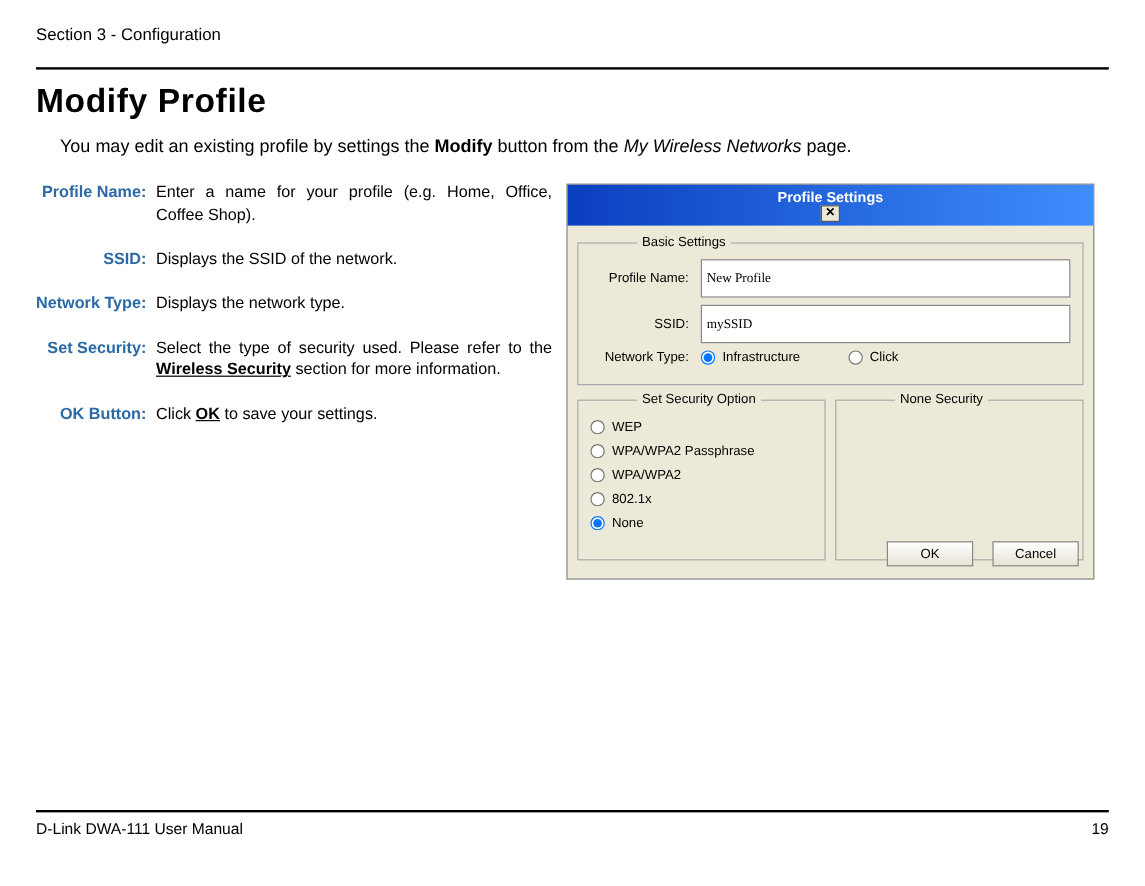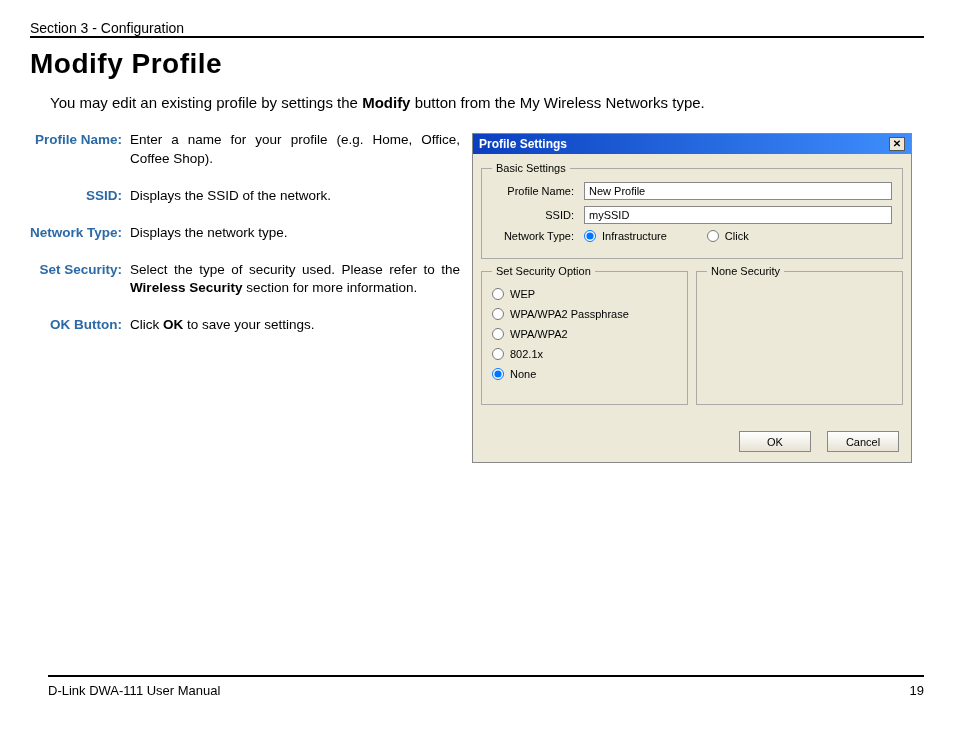--- a/index.html
+++ b/index.html
@@ -19,7 +19,7 @@
   }
   .section-header {
     font-size: 14px;
-    padding-bottom: 0;
+    padding-bottom: 20px;
     border-bottom: 2px solid #000;
     margin-bottom: 10px;
   }

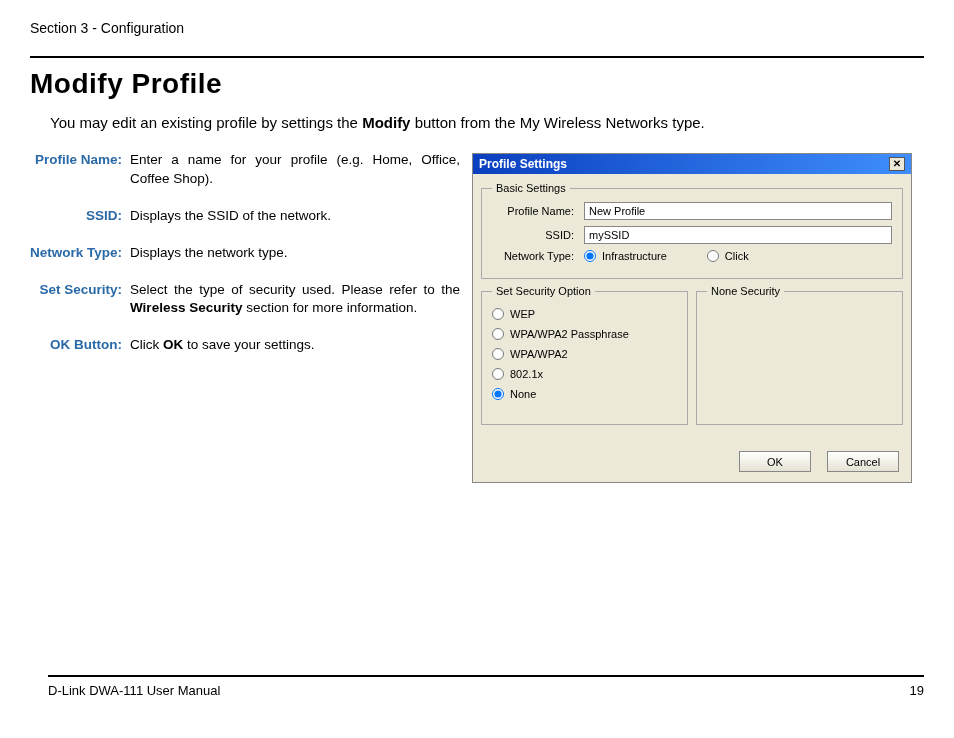--- a/index.html
+++ b/index.html
@@ -37,7 +37,7 @@
     margin-bottom: 20px;
   }
   .intro .bold { font-weight: bold; }
-  .intro .italic { }
+  .intro .italic { font-style: italic; }
   .content-row {
     display: flex;
     gap: 12px;

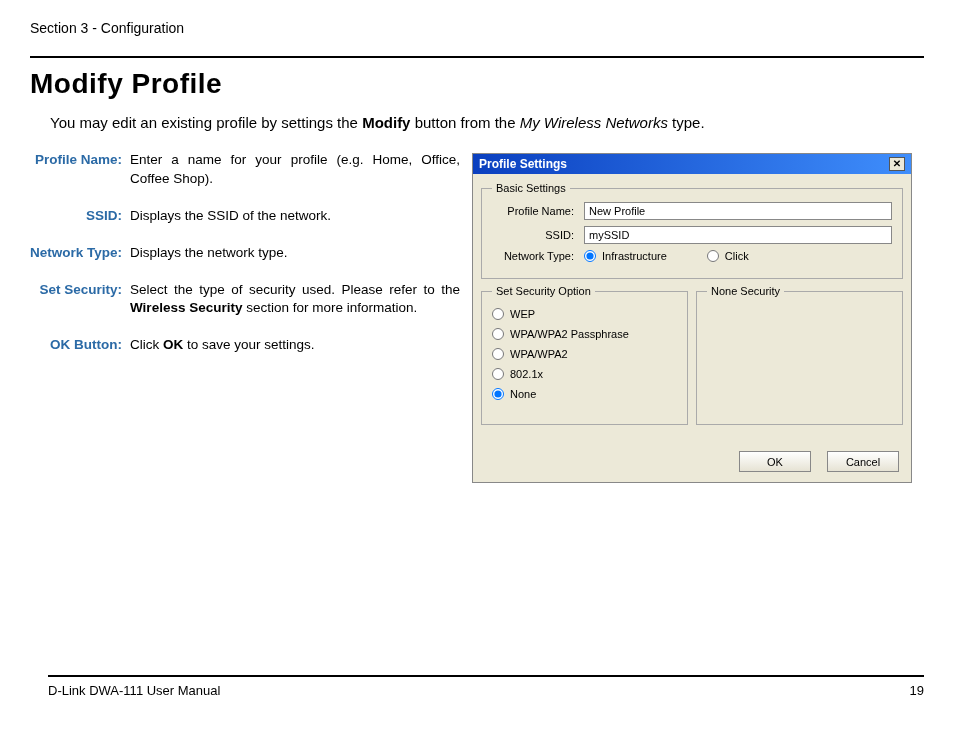--- a/index.html
+++ b/index.html
@@ -188,7 +188,7 @@
   <div class="section-header">Section 3 - Configuration</div>
   <div class="page-title">Modify Profile</div>
   <div class="intro">
-    <span>You may edit an existing profile by settings the </span><span class="bold">Modify</span><span> button from the </span><span class="italic">My Wireless Networks</span><span> type.</span>
+    <span>You may edit an existing profile by settings the </span><span class="bold">Modify</span><span> button from the </span><span class="italic">My Wireless Networks</span><span> page.</span>
   </div>
 
   <div class="content-row">

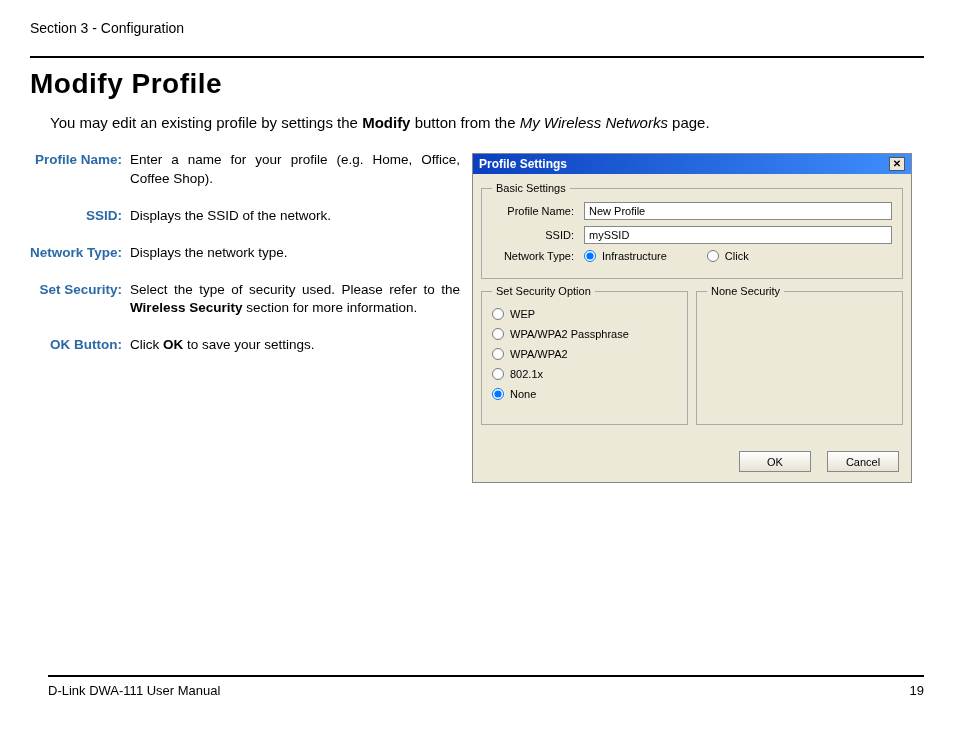--- a/index.html
+++ b/index.html
@@ -84,6 +84,7 @@
     justify-content: space-between;
     align-items: center;
     font-size: 12px;
+    flex-direction: column;
   }
   .close-btn {
     width: 16px;

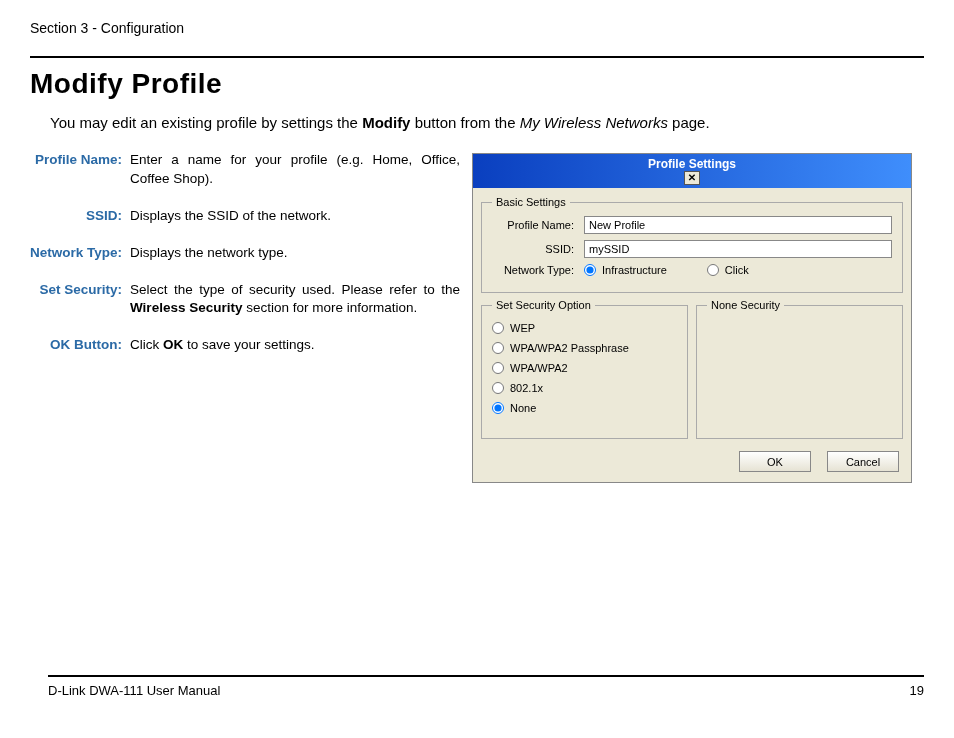--- a/index.html
+++ b/index.html
@@ -109,6 +109,7 @@
   legend {
     font-size: 11px;
     padding: 0 4px;
+    margin-left: 39px;
   }
   .form-row {
     display: flex;

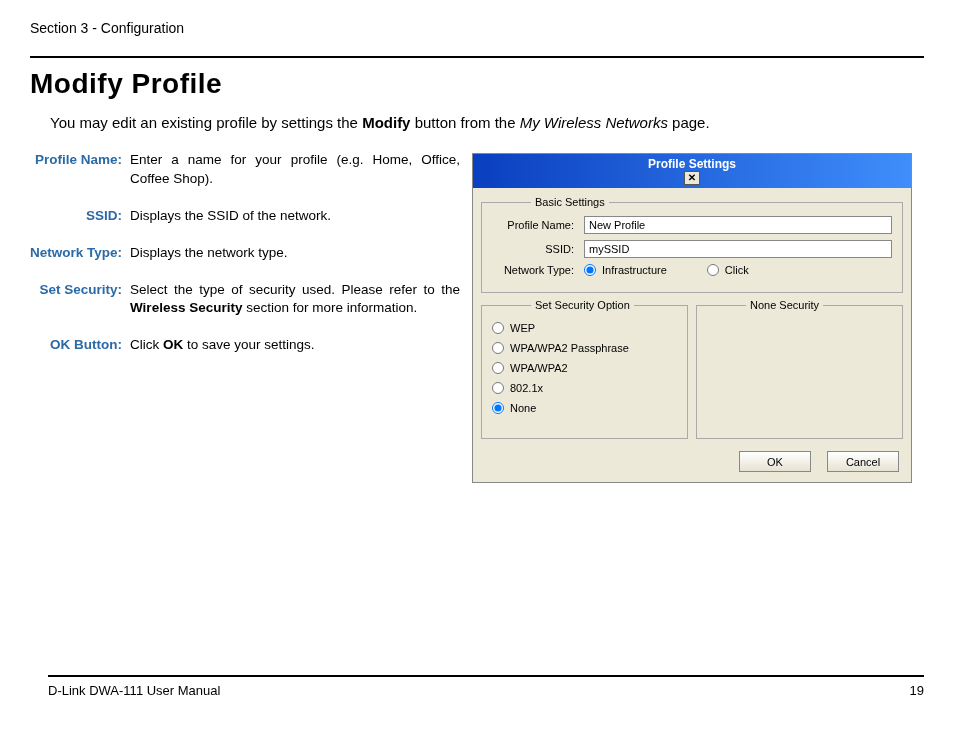--- a/index.html
+++ b/index.html
@@ -123,11 +123,11 @@
   }
   .form-row input[type=text] {
     flex: 1 1 auto;
-    font-family: Liberation Sans, sans-serif;
+    font-family: Liberation Serif, serif;
     font-size: 11px;
     border: 1px solid #888;
     padding: 0 4px;
-    height: 18px;
+    height: 32px;
   }
   .radio-group {
     flex: 1 1 auto;

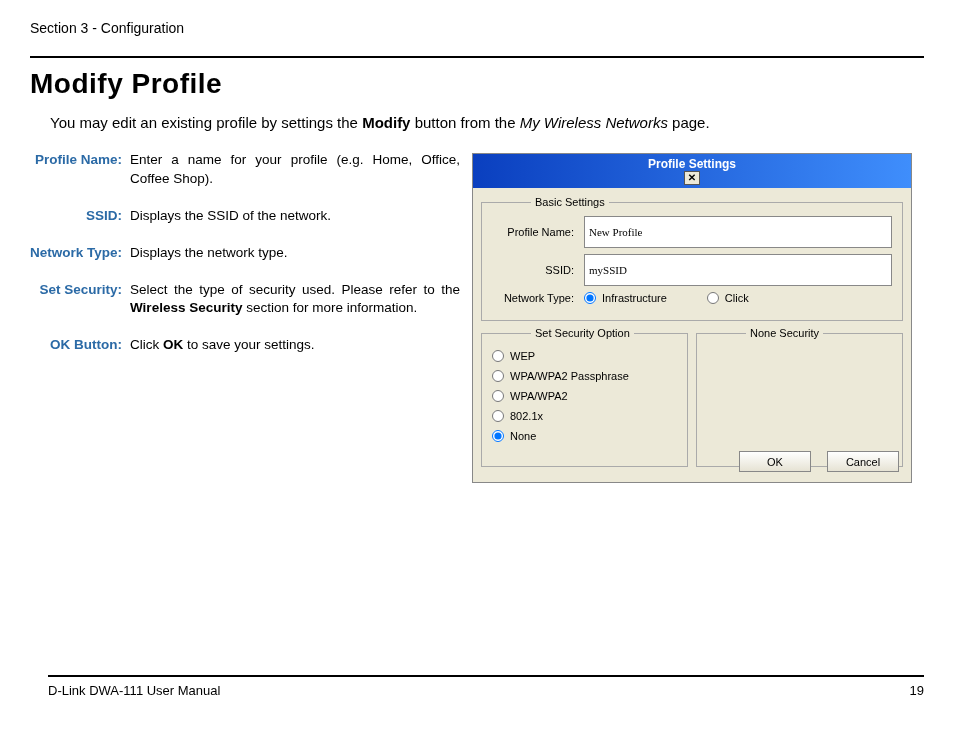--- a/index.html
+++ b/index.html
@@ -62,7 +62,7 @@
     flex: 1 1 auto;
     text-align: justify;
   }
-  .def-text .bold { font-weight: bold; }
+  .def-text .bold { font-weight: bold; text-decoration: underline; }
 
   
   .dialog {

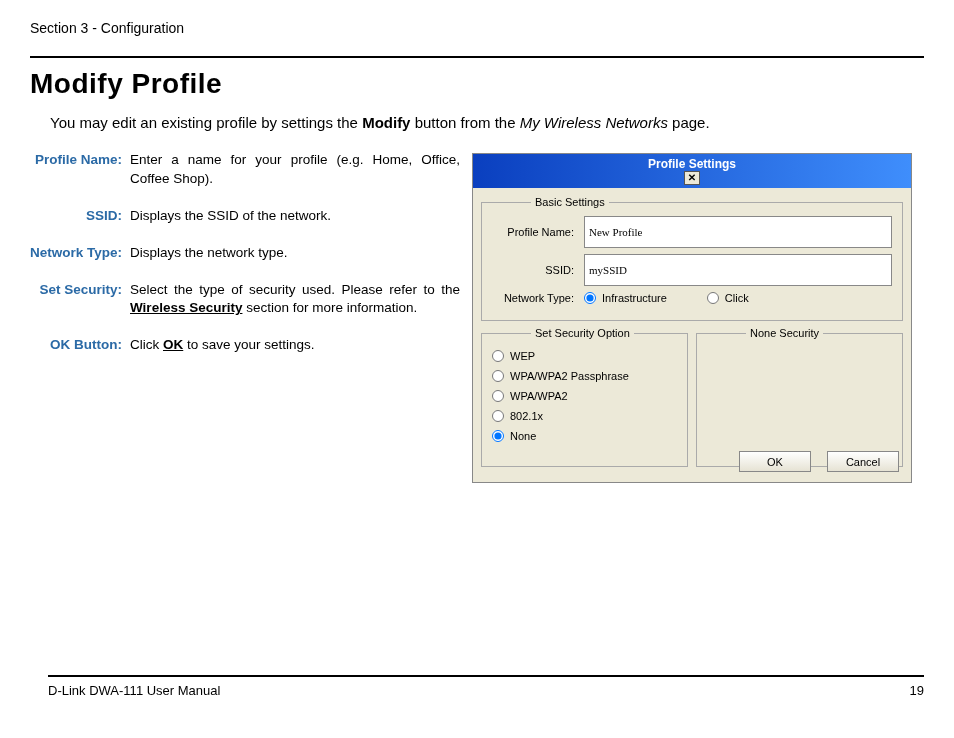--- a/index.html
+++ b/index.html
@@ -173,7 +173,7 @@
 
   .footer {
     position: absolute;
-    left: 48px;
+    left: 30px;
     right: 30px;
     bottom: 40px;
     border-top: 2px solid #000;

